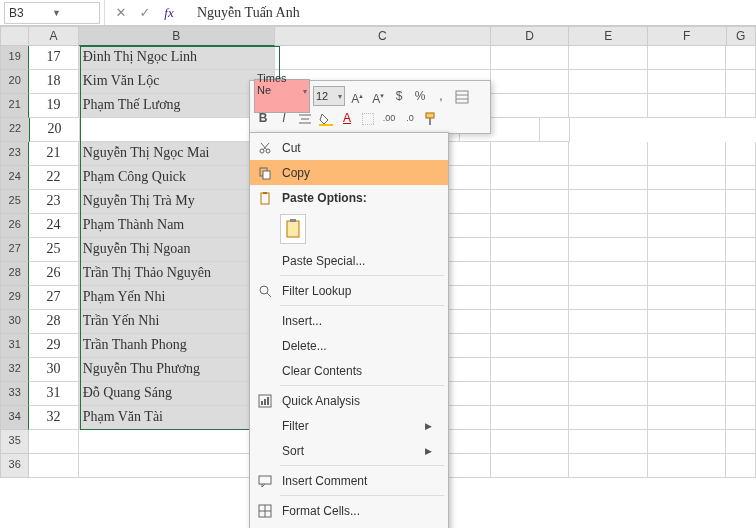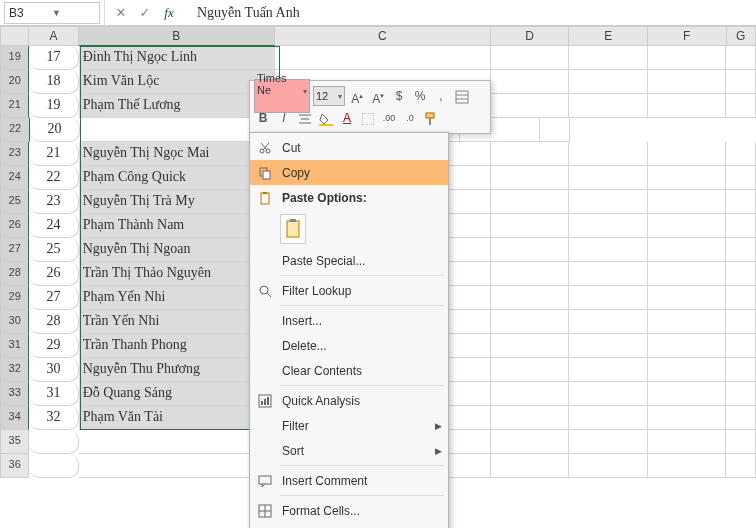--- a/index.html
+++ b/index.html
@@ -11,7 +11,7 @@
 .name-box .drop { font-size: 9px; color: #666; }
 .fb-buttons { display: flex; align-items: center; gap: 8px; padding: 0 8px; border-left: 1px solid #ddd; height: 100%; }
 .fb-btn { width: 16px; text-align: center; color: #888; font-size: 13px; }
-.fb-btn.fx { font-style: italic; font-family: serif; color: #14532d; }
+.fb-btn.fx { font-style: italic; font-family: serif; color: #4c1d95; }
 .formula-text { flex: 1; padding-left: 12px; font-family: "Times New Roman", serif; font-size: 14px; }
 
 .grid-wrap { position: relative; }

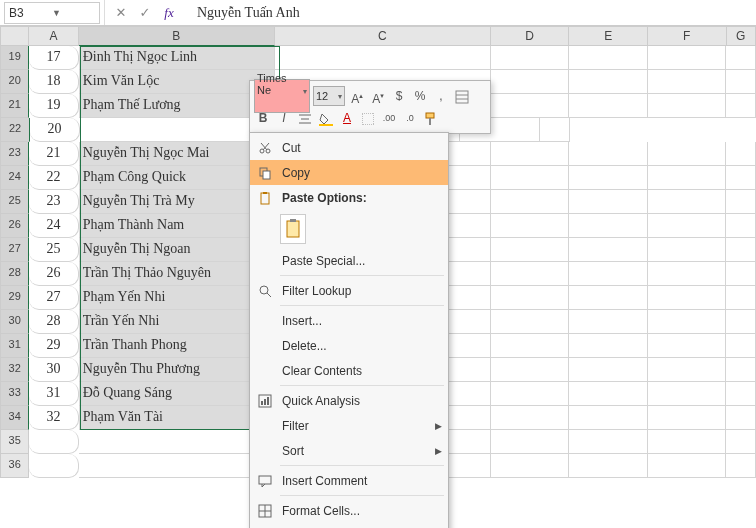--- a/index.html
+++ b/index.html
@@ -27,7 +27,7 @@
 .rh { width: 30px; border: 1px solid #ccc; border-top: none; background: #e6e6e6; text-align: center; line-height: 21px; font-size: 11px; color: #444; }
 .rh.sel { background: #d4d4d4; border-right: 1.5px solid #217346; }
 .cell { border-right: 1px solid #d4d4d4; border-bottom: 1px solid #d4d4d4; padding: 0 4px; line-height: 21px; overflow: hidden; white-space: nowrap; font-size: 12px; }
-.cA { width: 50px; text-align: center; font-family: "Times New Roman", serif; font-size: 14px; border-radius: 10px; }
+.cA { width: 50px; text-align: center; font-family: "Times New Roman", serif; font-size: 14px; }
 .cB { width: 200px; font-family: "Times New Roman", serif; font-size: 14px; }
 .cC { width: 220px; } .cD { width: 80px; } .cE { width: 80px; } .cF { width: 80px; } .cG { width: 30px; }
 .cell.sel { background: #dcdcdc; }

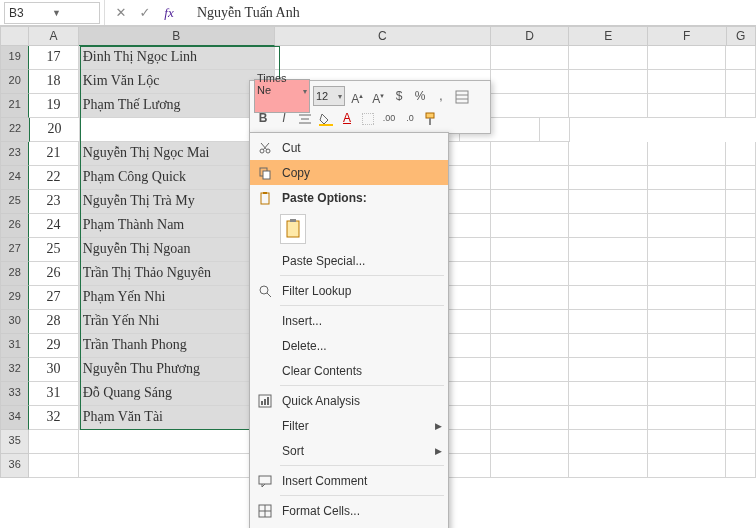--- a/index.html
+++ b/index.html
@@ -45,7 +45,7 @@
 .mt-btn svg { vertical-align: middle; }
 
 .context-menu { position: absolute; left: 249px; top: 132px; width: 200px; background: #f7f7f7; border: 1px solid #b5b5b5; box-shadow: 2px 2px 6px rgba(0,0,0,0.25); padding: 2px 0; }
-.cm-item { display: flex; align-items: center; height: 25px; padding: 0 6px 0 4px; font-size: 12px; color: #333; }
+.cm-item { display: flex; align-items: center; height: 25px; padding: 0 16px 0 4px; font-size: 12px; color: #333; }
 .cm-item:hover, .cm-item.hover { background: #fdba74; }
 .cm-icon { width: 22px; height: 18px; display: flex; align-items: center; justify-content: center; margin-right: 6px; }
 .cm-label { flex: 1; }

